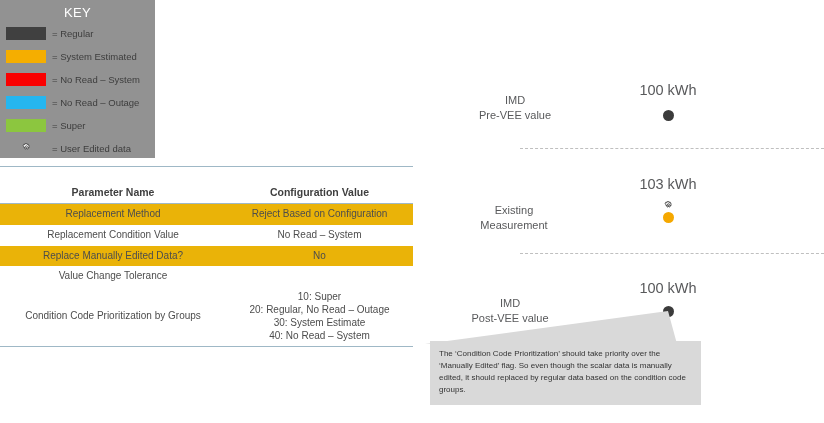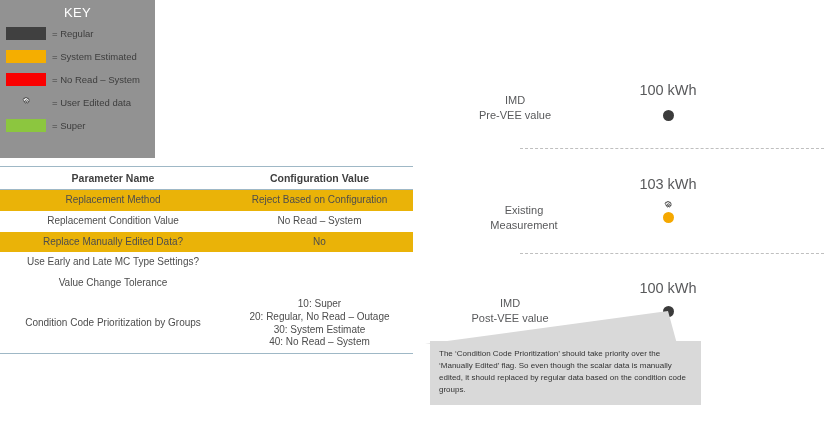--- a/index.html
+++ b/index.html
@@ -180,6 +180,12 @@
       <span class="key-label">= No Read – System</span>
     </div>
 
+    <div class="key-row">
+      <span class="swatch-cell">
+        <span class="swatch" style="background:#25b6ef"></span>
+      </span>
+      <span class="key-label">= No Read – Outage</span>
+    </div>
 
     <div class="key-row">
       <span class="gear-cell">

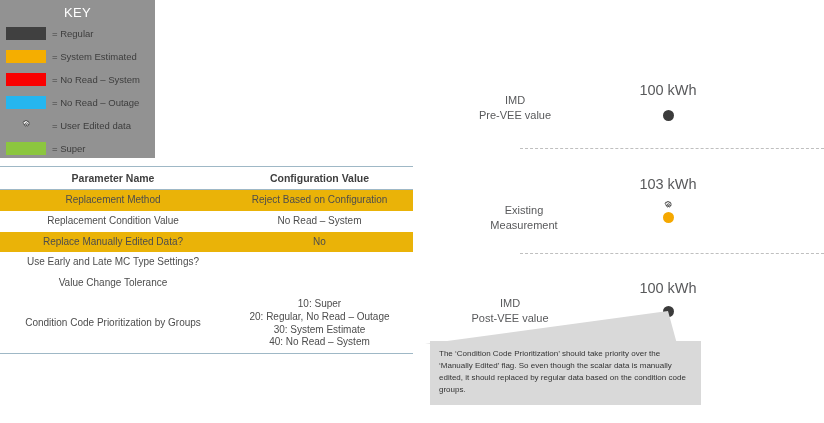--- a/index.html
+++ b/index.html
@@ -188,6 +188,13 @@
     </div>
 
     <div class="key-row">
+      <span class="swatch-cell">
+        <span class="swatch" style="background:#8cc63f"></span>
+      </span>
+      <span class="key-label">= Super</span>
+    </div>
+
+    <div class="key-row">
       <span class="gear-cell">
         <span class="gear">
           <svg width="11" height="11" viewBox="0 0 24 24" aria-hidden="true">
@@ -198,13 +205,6 @@
       </span>
       <span class="key-label">= User Edited data</span>
     </div>
-
-    <div class="key-row">
-      <span class="swatch-cell">
-        <span class="swatch" style="background:#8cc63f"></span>
-      </span>
-      <span class="key-label">= Super</span>
-    </div>
   </div>
 
   <table class="param-table">

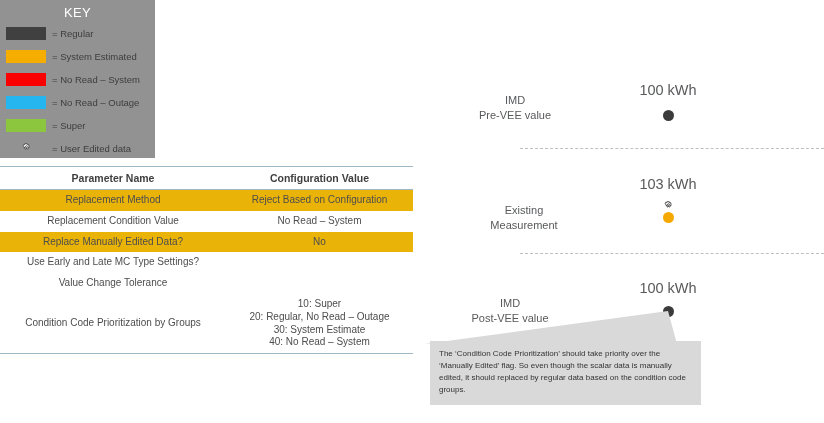--- a/index.html
+++ b/index.html
@@ -81,7 +81,7 @@
     font-weight: bold;
     color: #3f3f3f;
     text-align: center;
-    padding: 5px 4px 5px 4px;
+    padding: 19px 4px 5px 4px;
     border-top: 1.3px solid #9fb8c6;
     border-bottom: 1.3px solid #9fb8c6;
     background: #ffffff;

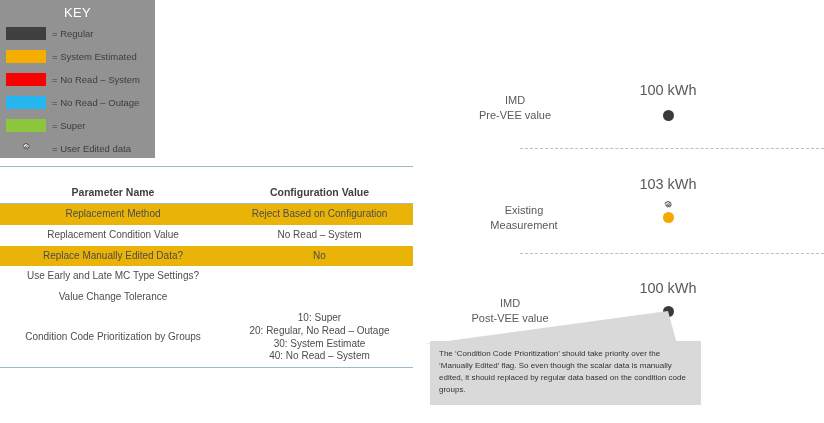--- a/index.html
+++ b/index.html
@@ -260,7 +260,7 @@
       </svg>
     </div>
     <div class="dot dot-orange" style="left:248px; top:212px;"></div>
-    <div class="stage-label" style="left:24px; top:203px; width:170px;">Existing
+    <div class="stage-label" style="left:14px; top:203px; width:170px;">Existing
 Measurement</div>
 
     <div class="divider" style="left:105px; top:253px; width:304px;"></div>

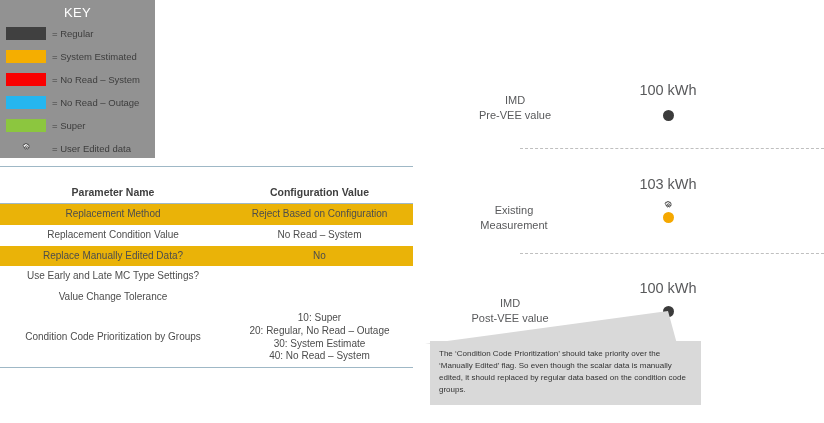--- a/index.html
+++ b/index.html
@@ -226,10 +226,6 @@
       <td class="pval">No</td>
     </tr>
     <tr class="plain">
-      <td class="pname">Use Early and Late MC Type Settings?</td>
-      <td class="pval"></td>
-    </tr>
-    <tr class="plain">
       <td class="pname">Value Change Tolerance</td>
       <td class="pval"></td>
     </tr>

